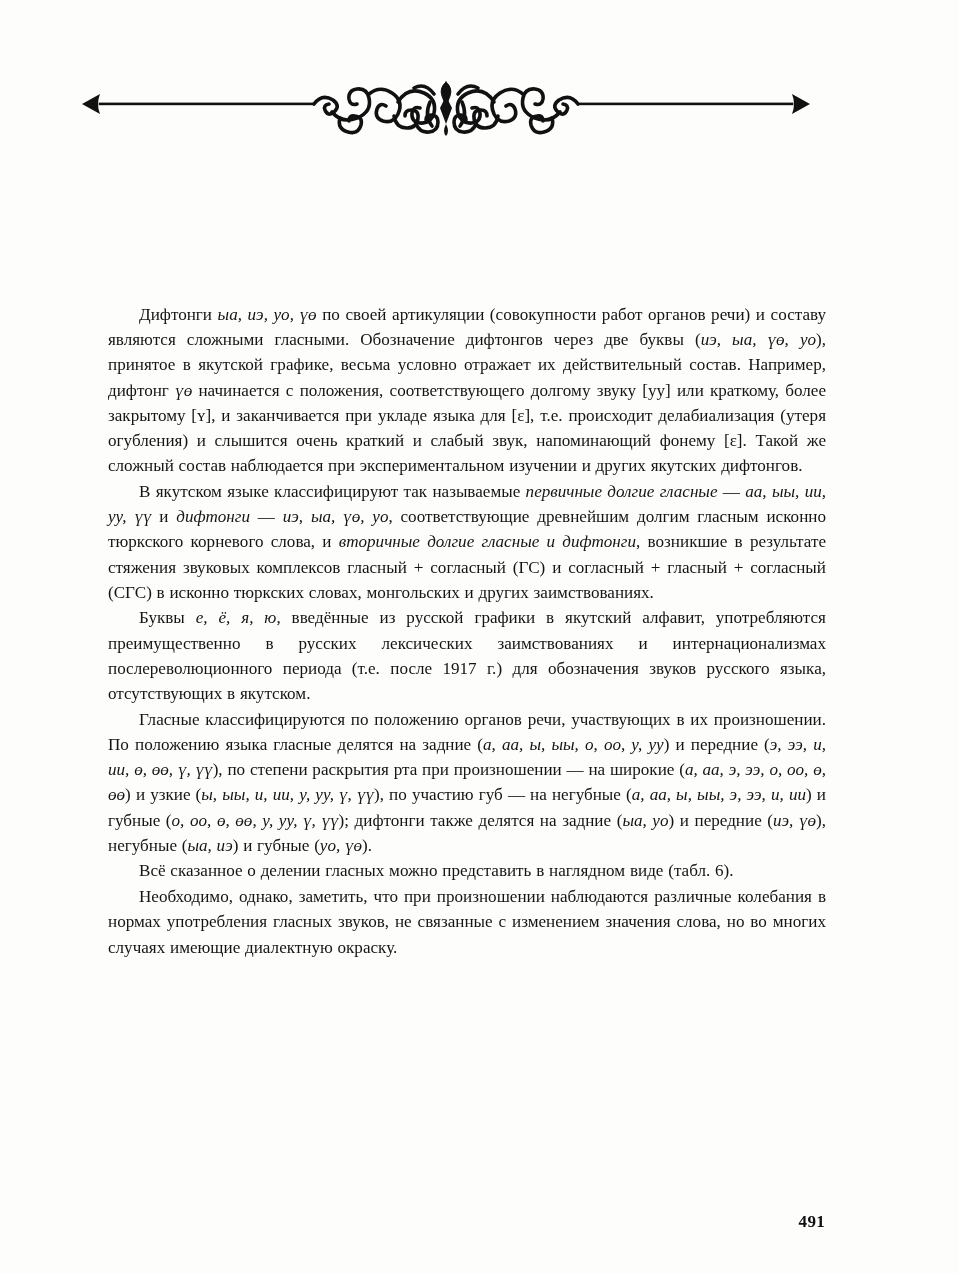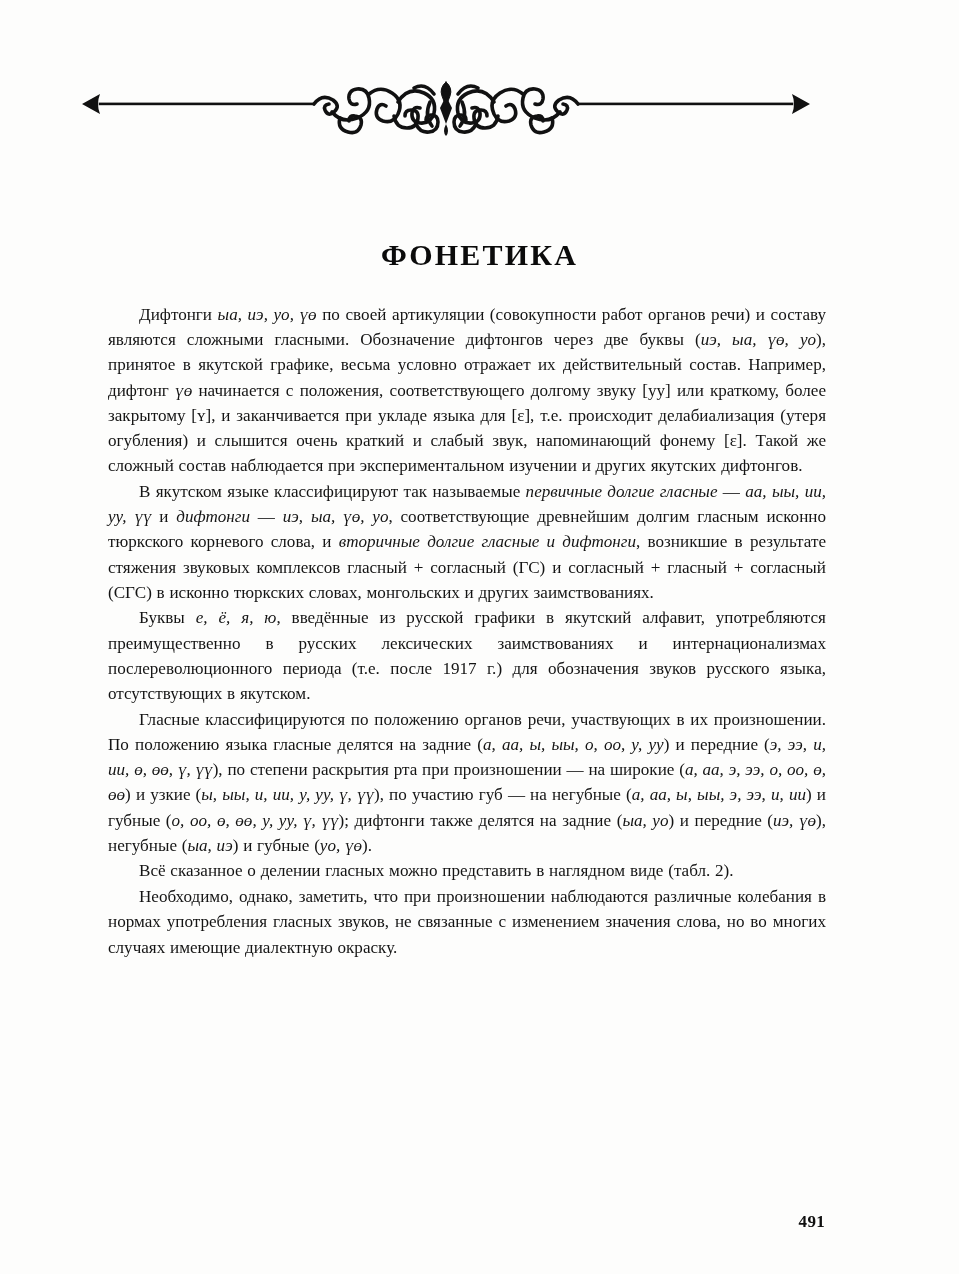--- a/index.html
+++ b/index.html
@@ -138,7 +138,6 @@
     </svg>
   </div>
 
-  <div class="chapter-title">ФОНЕТИКА</div>
 
   <div class="textblock">
     <p class="para">Дифтонги <i>ыа, иэ, уо, үө</i> по своей артикуляции (совокупности работ органов речи) и составу являются сложными гласными. Обозначение дифтонгов через две буквы (<i>иэ, ыа, үө, уо</i>), принятое в якутской графике, весьма условно отражает их действительный состав. Например, дифтонг <i>үө</i> начинается с положения, соответствующего долгому звуку [уу] или краткому, более закрытому [ʏ], и заканчивается при укладе языка для [ɛ], т.е. происходит делабиализация (утеря огубления) и слышится очень краткий и слабый звук, напоминающий фонему [ɛ]. Такой же сложный состав наблюдается при экспериментальном изучении и других якутских дифтонгов.</p>

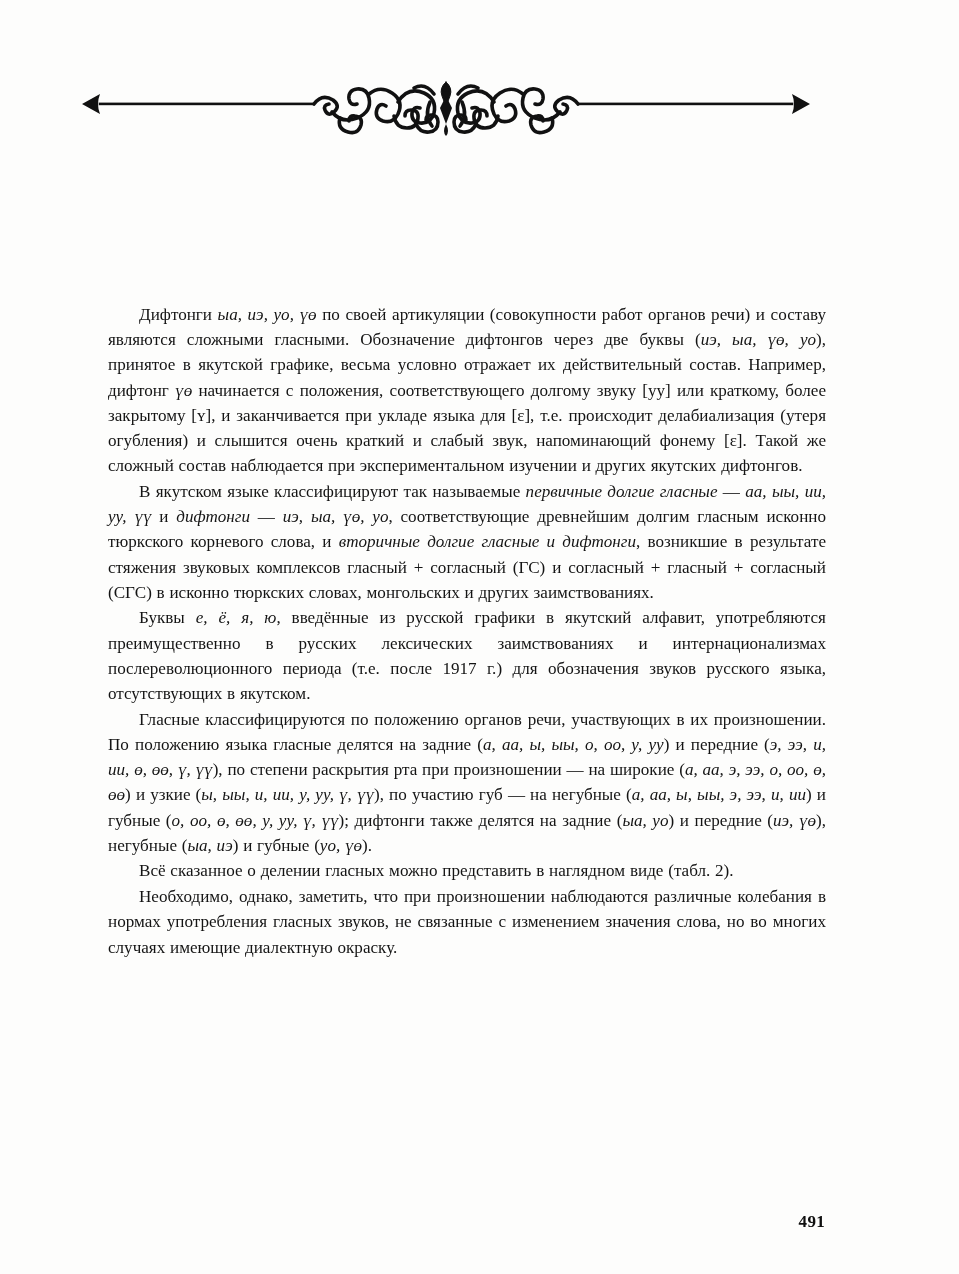--- a/index.html
+++ b/index.html
@@ -144,7 +144,7 @@
     <p class="para">В якутском языке классифицируют так называемые <i>первичные долгие гласные</i> — <i>аа, ыы, ии, уу, үү</i> и <i>дифтонги</i> — <i>иэ, ыа, үө, уо</i>, соответствующие древнейшим долгим гласным исконно тюркского корневого слова, и <i>вторичные долгие гласные и дифтонги</i>, возникшие в результате стяжения звуковых комплексов гласный + согласный (ГС) и согласный + гласный + согласный (СГС) в исконно тюркских словах, монгольских и других заимствованиях.</p>
     <p class="para">Буквы <i>е, ё, я, ю</i>, введённые из русской графики в якутский алфавит, употребляются преимущественно в русских лексических заимствованиях и интернационализмах послереволюционного периода (т.е. после 1917 г.) для обозначения звуков русского языка, отсутствующих в якутском.</p>
     <p class="para">Гласные классифицируются по положению органов речи, участвующих в их произношении. По положению языка гласные делятся на задние (<i>а, аа, ы, ыы, о, оо, у, уу</i>) и передние (<i>э, ээ, и, ии, ө, өө, ү, үү</i>), по степени раскрытия рта при произношении — на широкие (<i>а, аа, э, ээ, о, оо, ө, өө</i>) и узкие (<i>ы, ыы, и, ии, у, уу, ү, үү</i>), по участию губ — на негубные (<i>а, аа, ы, ыы, э, ээ, и, ии</i>) и губные (<i>о, оо, ө, өө, у, уу, ү, үү</i>); дифтонги также делятся на задние (<i>ыа, уо</i>) и передние (<i>иэ, үө</i>), негубные (<i>ыа, иэ</i>) и губные (<i>уо, үө</i>).</p>
-    <p class="para">Всё сказанное о делении гласных можно представить в наглядном виде (табл. 2).</p>
+    <p class="para">Всё сказанное о делении гласных можно представить в наглядном виде (табл. 6).</p>
     <p class="para">Необходимо, однако, заметить, что при произношении наблюдаются различные колебания в нормах употребления гласных звуков, не связанные с изменением значения слова, но во многих случаях имеющие диалектную окраску.</p>
   </div>
 

